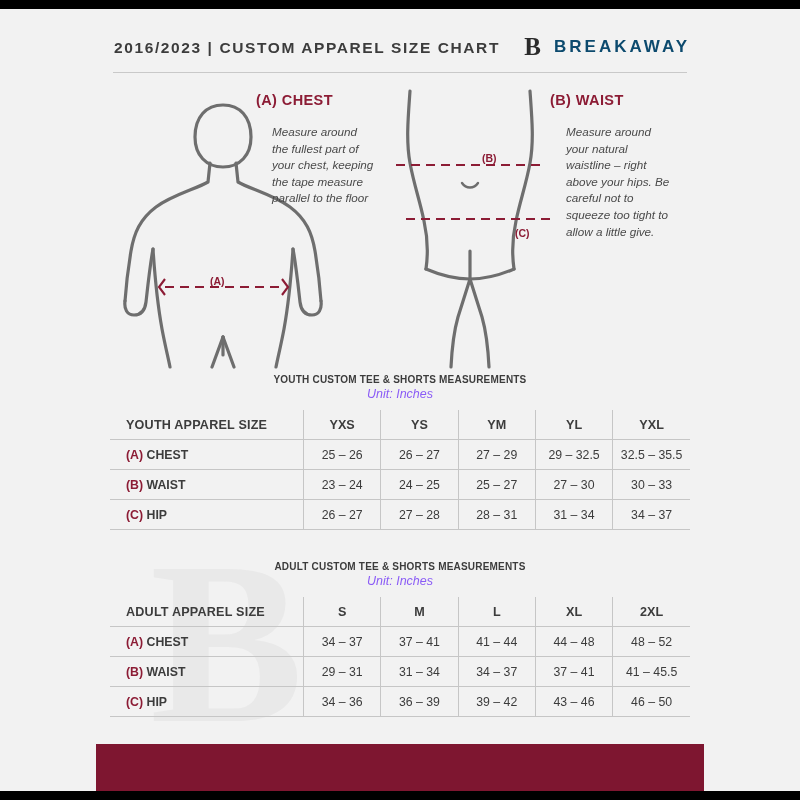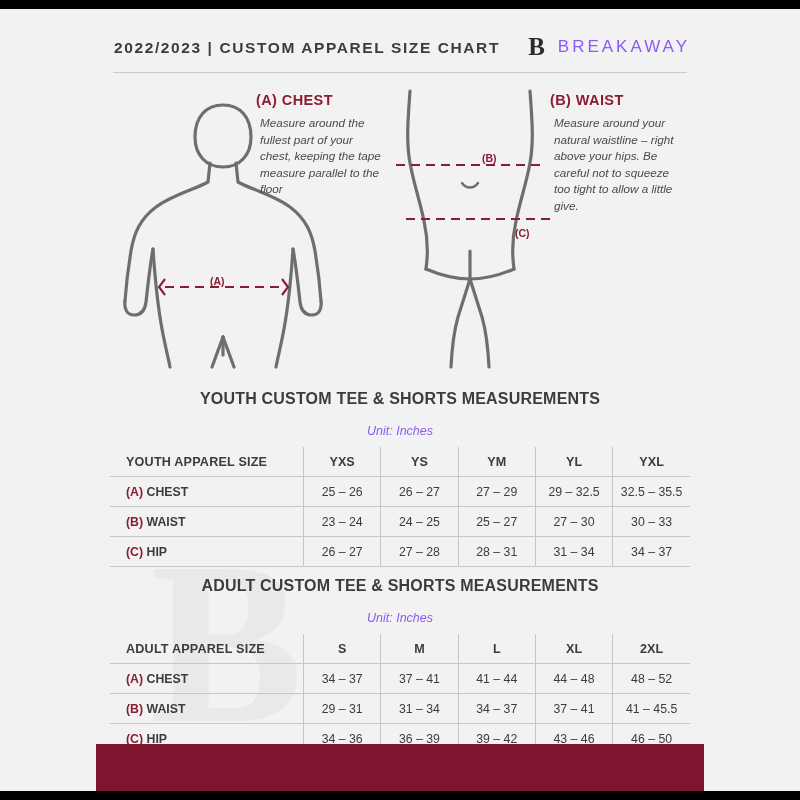--- a/index.html
+++ b/index.html
@@ -188,7 +188,7 @@
     <div class="watermark">B</div>
 
     <div class="header">
-      <div class="header-title">2022/2023  |  CUSTOM APPAREL SIZE CHART</div>
+      <div class="header-title">2016/2023  |  CUSTOM APPAREL SIZE CHART</div>
       <div class="brand">
         <span class="brand-mark">B</span>
         <span class="brand-name">BREAKAWAY</span>

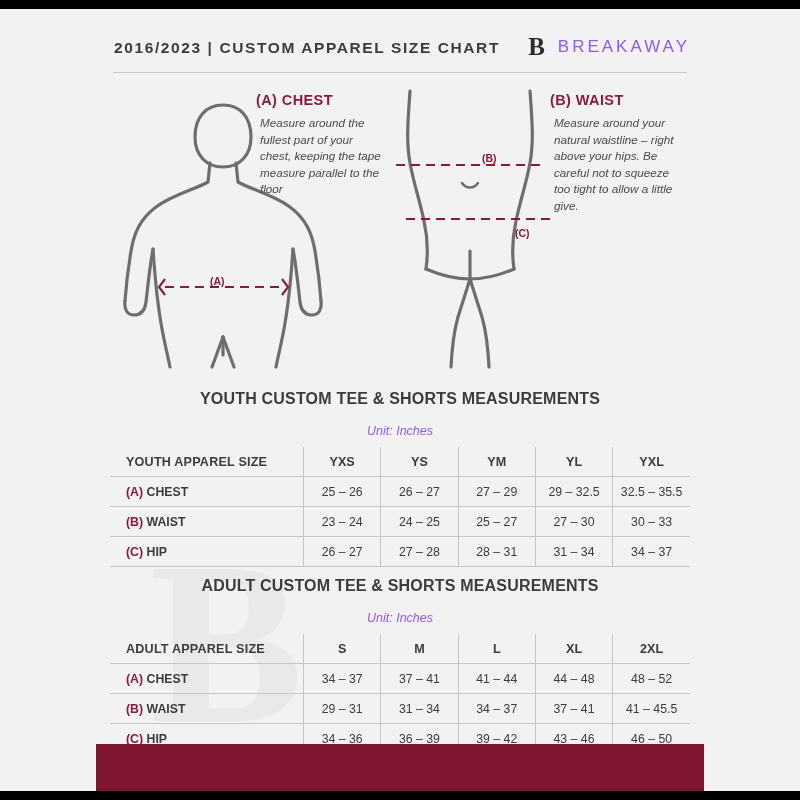--- a/index.html
+++ b/index.html
@@ -75,9 +75,9 @@
   }
   .brand-name {
     font-size: 17px;
-    font-weight: normal;
+    font-weight: bold;
     letter-spacing: 3px;
-    color: #8b5cf6;
+    color: #0c4a6e;
   }
   .header-rule {
     position: absolute;

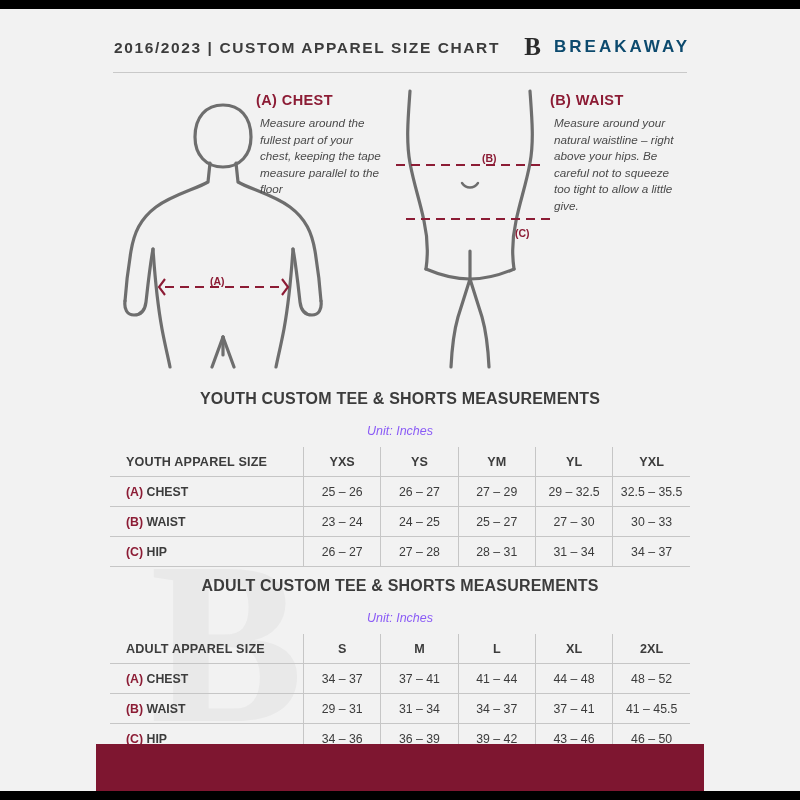--- a/index.html
+++ b/index.html
@@ -107,7 +107,7 @@
     font-style: italic;
     color: #4a4a4a;
     line-height: 1.42;
-    margin: 4px;
+    margin: 16px;
   }
   .callout {
     position: absolute;

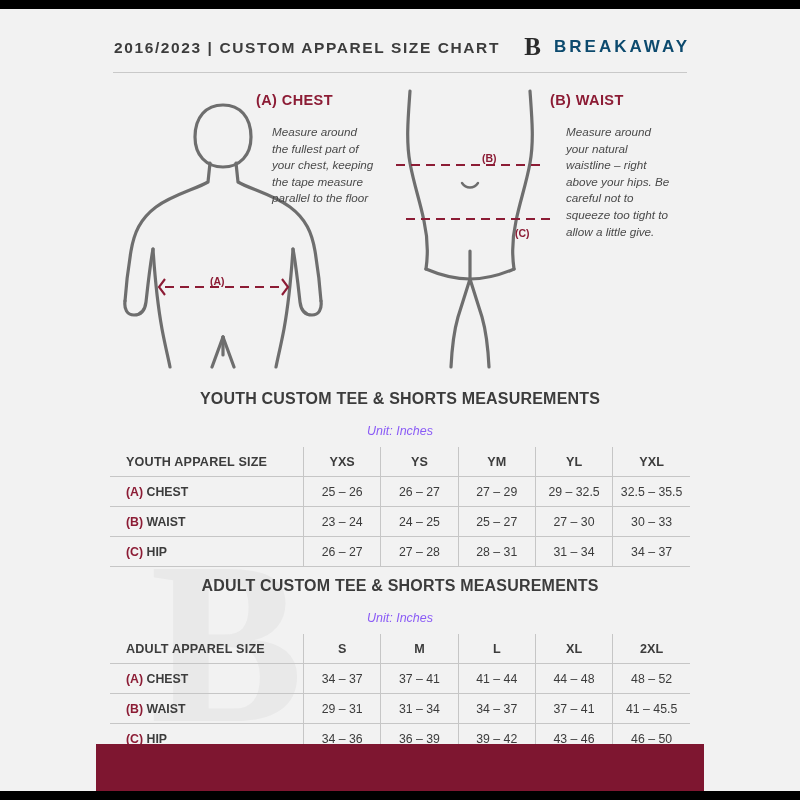--- a/index.html
+++ b/index.html
@@ -128,11 +128,11 @@
   #adult-block { top: 552px; }
   .table-title {
     text-align: center;
-    font-size: 16px;
+    font-size: 10px;
     font-weight: bold;
     color: #3c3c3c;
     letter-spacing: 0.2px;
-    margin: 16px;
+    margin: 0;
   }
   .table-unit {
     text-align: center;

